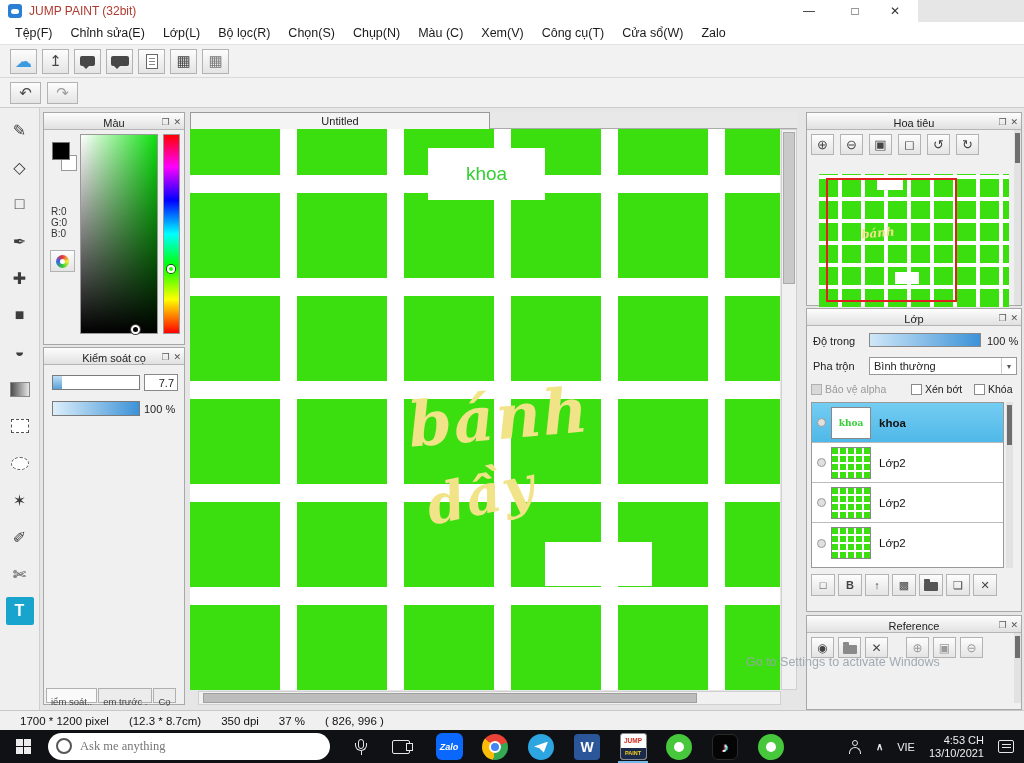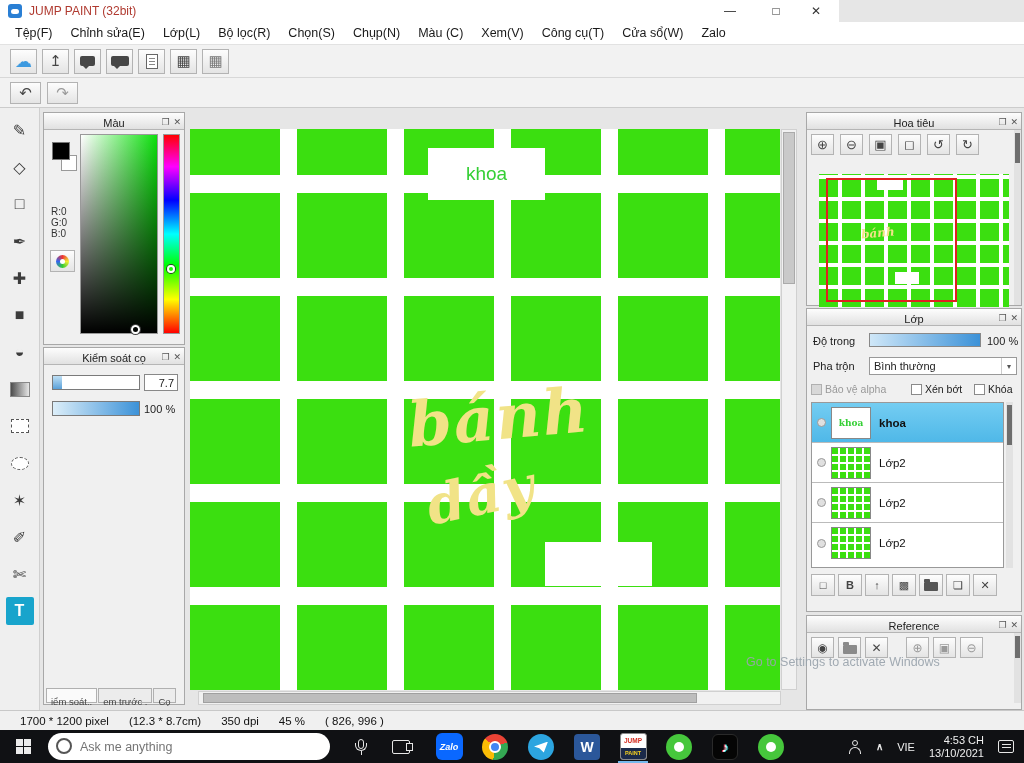--- a/index.html
+++ b/index.html
@@ -8,7 +8,7 @@
   .screen{position:relative;width:1024px;height:763px;background:#e6e6e6}
 
   
-  .titlebar{position:absolute;left:0;top:0;width:839px;height:22px;background:#fff;display:flex;align-items:center}
+  .titlebar{position:absolute;left:0;top:0;width:918px;height:22px;background:#fff;display:flex;align-items:center}
   .app-icon{width:14px;height:14px;margin-left:8px;border-radius:3px;background:#2a7fd4;position:relative}
   .app-icon::after{content:"";position:absolute;left:3px;top:5px;width:8px;height:5px;background:#fff;border-radius:3px}
   .title-text{margin-left:7px;font-size:12px;color:#b03a30}

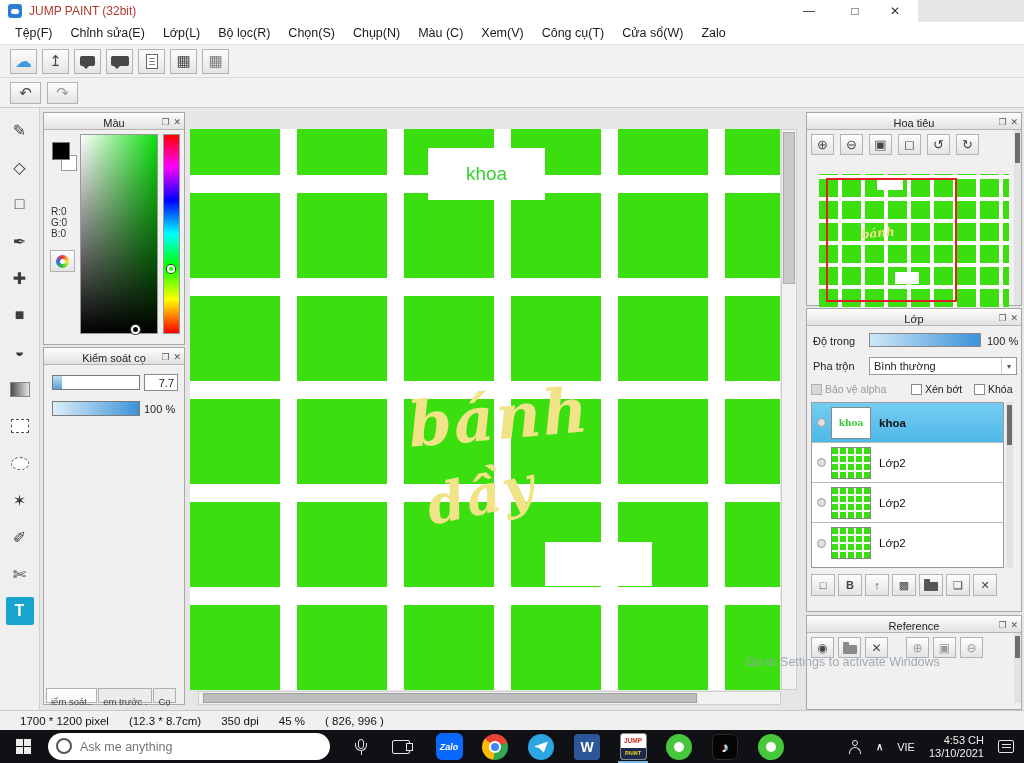--- a/index.html
+++ b/index.html
@@ -338,6 +338,9 @@
     </div>
   </div>
 
+  <div class="tabbar">
+    <div class="ctab">Untitled</div>
+  </div>
   <div class="surface">
     <div class="khoa-box">
       <span class="khoa-text">khoa</span>

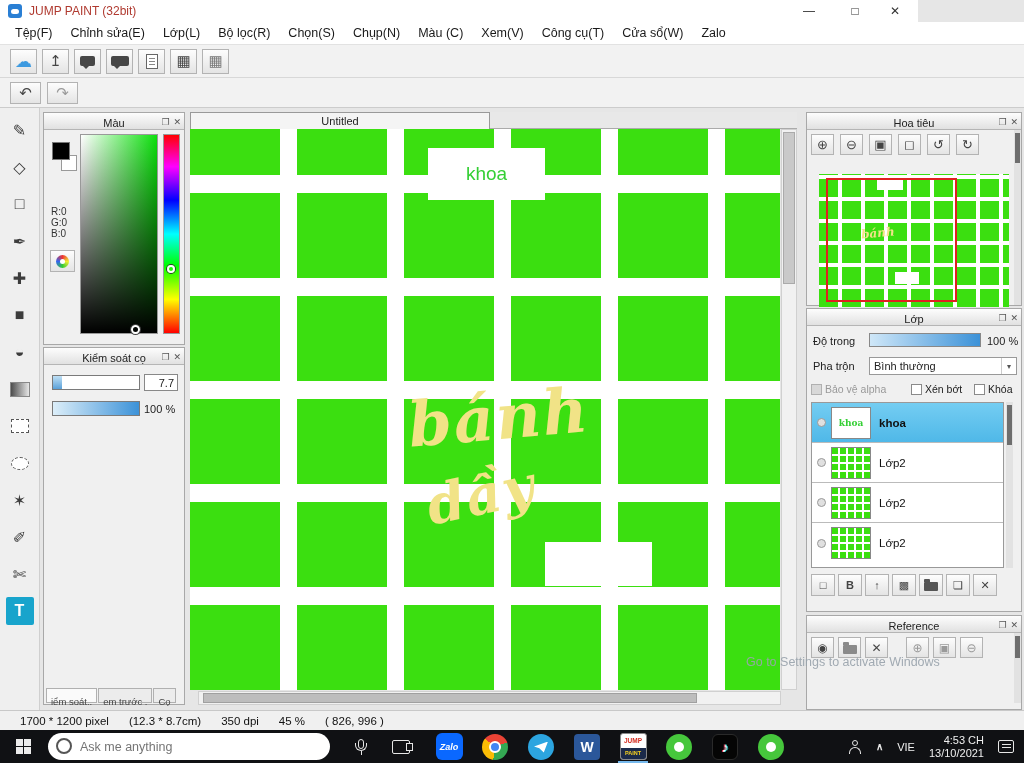--- a/index.html
+++ b/index.html
@@ -512,7 +512,7 @@
     <span>1700 * 1200 pixel</span>
     <span>(12.3 * 8.7cm)</span>
     <span>350 dpi</span>
-    <span>45 %</span>
+    <span>37 %</span>
     <span>( 826, 996 )</span>
   </div>
 

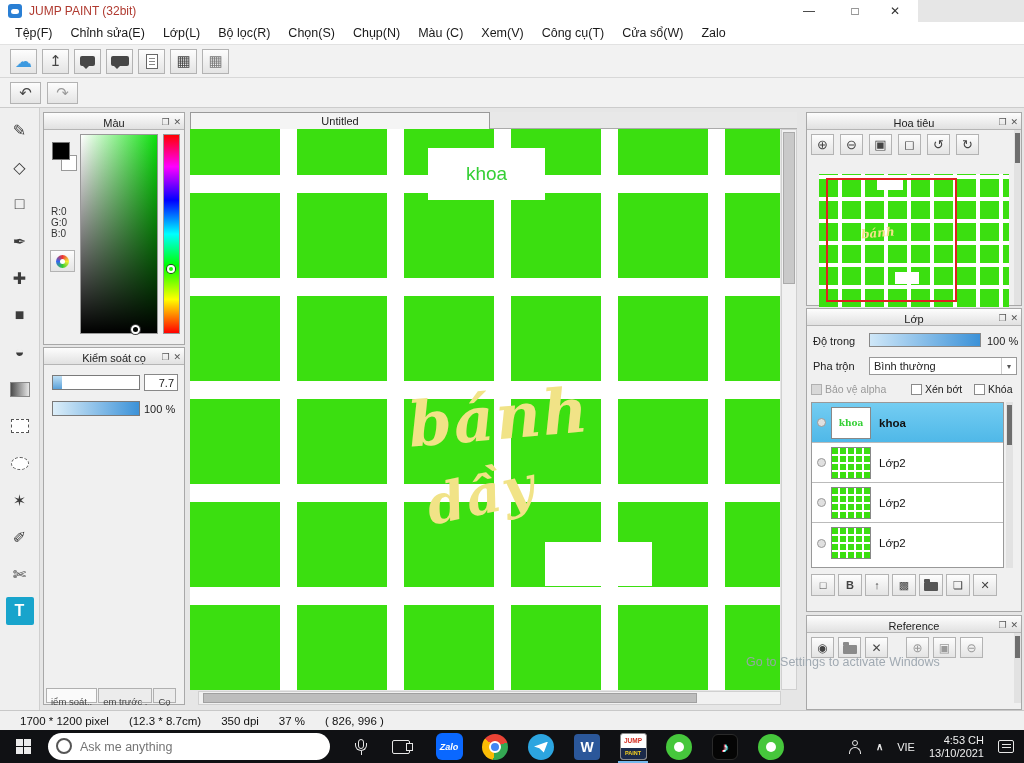--- a/index.html
+++ b/index.html
@@ -144,7 +144,7 @@
   .winlogo i{background:#ececec}
   .searchbox{position:relative;width:282px;height:27px;background:#fff;border-radius:14px;margin-left:2px;display:flex;align-items:center}
   .cortana{position:absolute;left:8px;top:5px;width:16px;height:16px;border:2px solid #555;border-radius:50%}
-  .searchbox input{border:none;outline:none;background:transparent;font-size:12.5px;color:#7f1d1d;margin-left:32px;width:230px;font-family:Liberation Sans, sans-serif}
+  .searchbox input{border:none;outline:none;background:transparent;font-size:12.5px;color:#7f1d1d;margin-left:32px;width:230px;font-family:Liberation Serif, serif}
   .tb-ic{height:33px;display:flex;align-items:center;justify-content:center}
   .mic{position:relative;width:18px;height:18px;margin-left:22px}
   .mic .cap{position:absolute;left:6px;top:1px;width:6px;height:10px;border:1px solid #e6e6e6;border-radius:3px}

